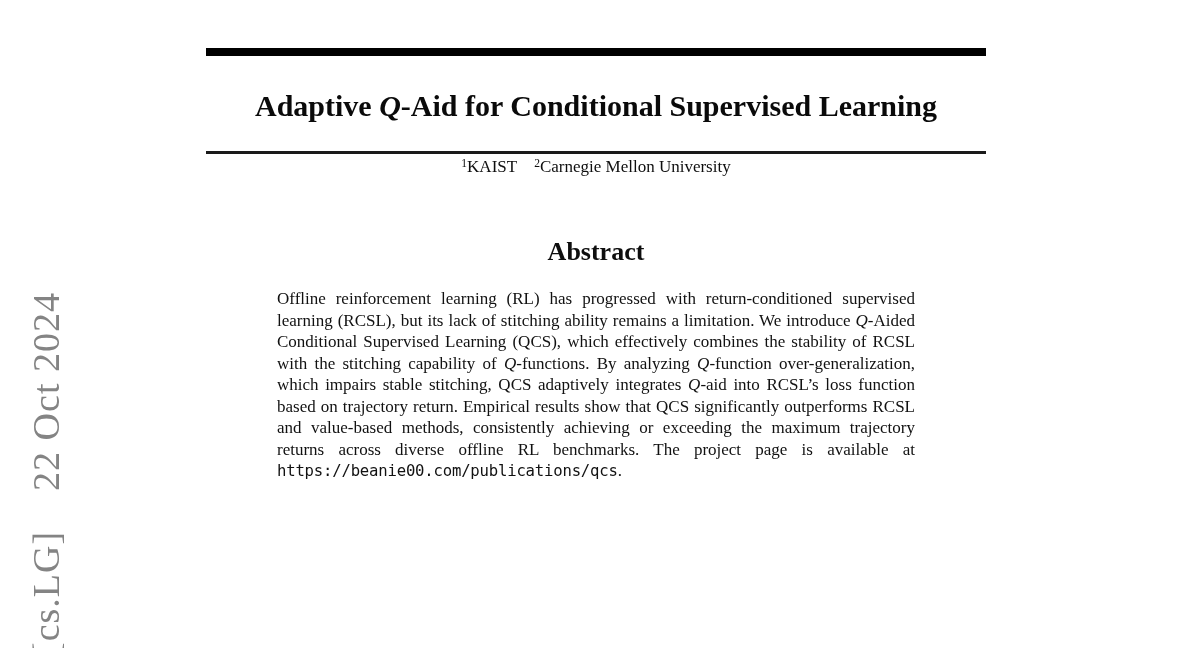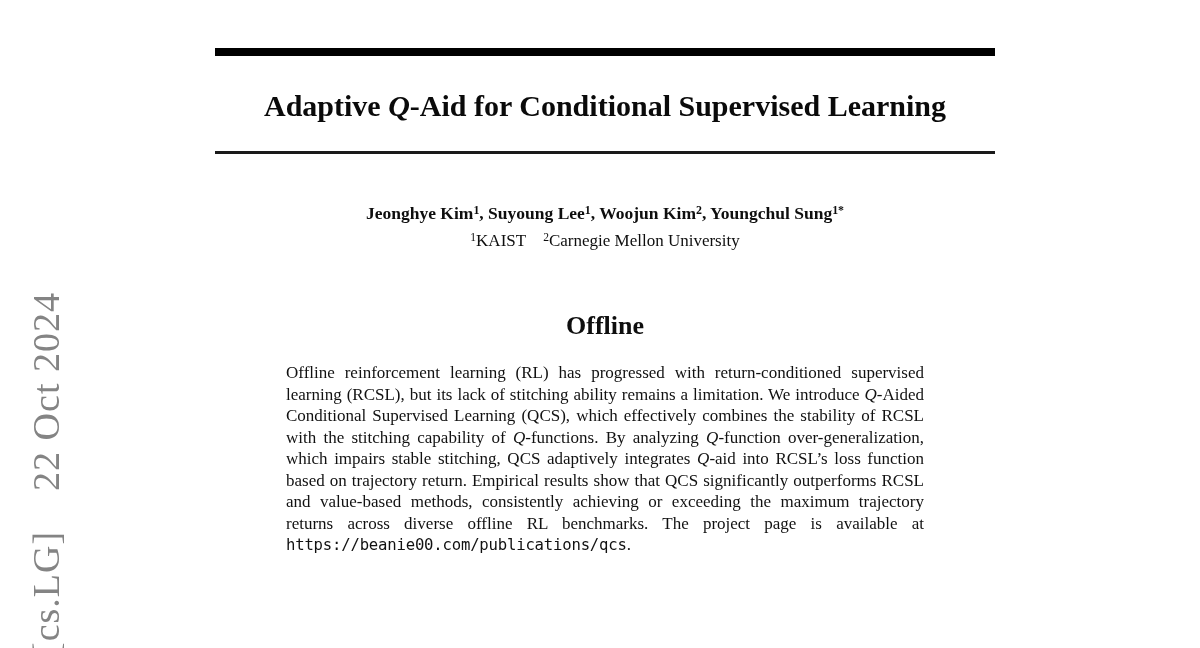--- a/index.html
+++ b/index.html
@@ -34,7 +34,7 @@
   
   .column {
     position: absolute;
-    left: 215px;
+    left: 206px;
     top: 0;
     width: 780px;
   }

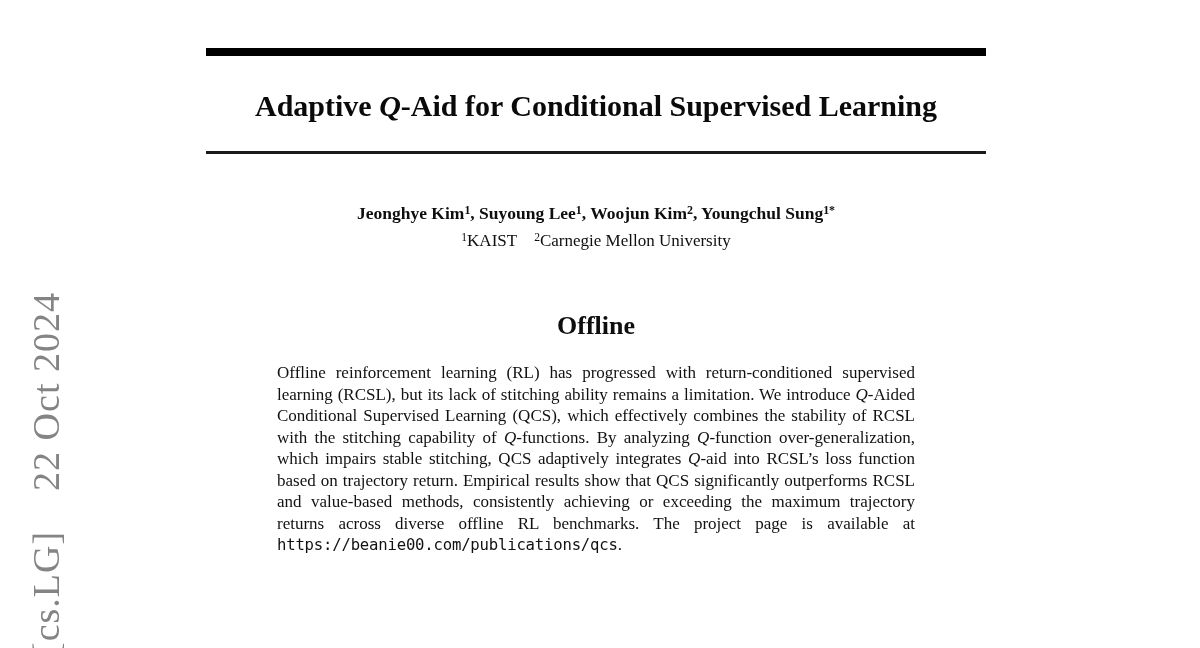--- a/index.html
+++ b/index.html
@@ -122,7 +122,6 @@
 
     <div class="rule-thin"></div>
 
-    <div class="authors"><span>Jeonghye Kim</span><span class="sup">1</span><span>, Suyoung Lee</span><span class="sup">1</span><span>, Woojun Kim</span><span class="sup">2</span><span>, Youngchul Sung</span><span class="sup">1*</span></div>
 
     <div class="affils"><span class="sup">1</span><span>KAIST </span><span class="sup">2</span><span>Carnegie Mellon University</span></div>
 

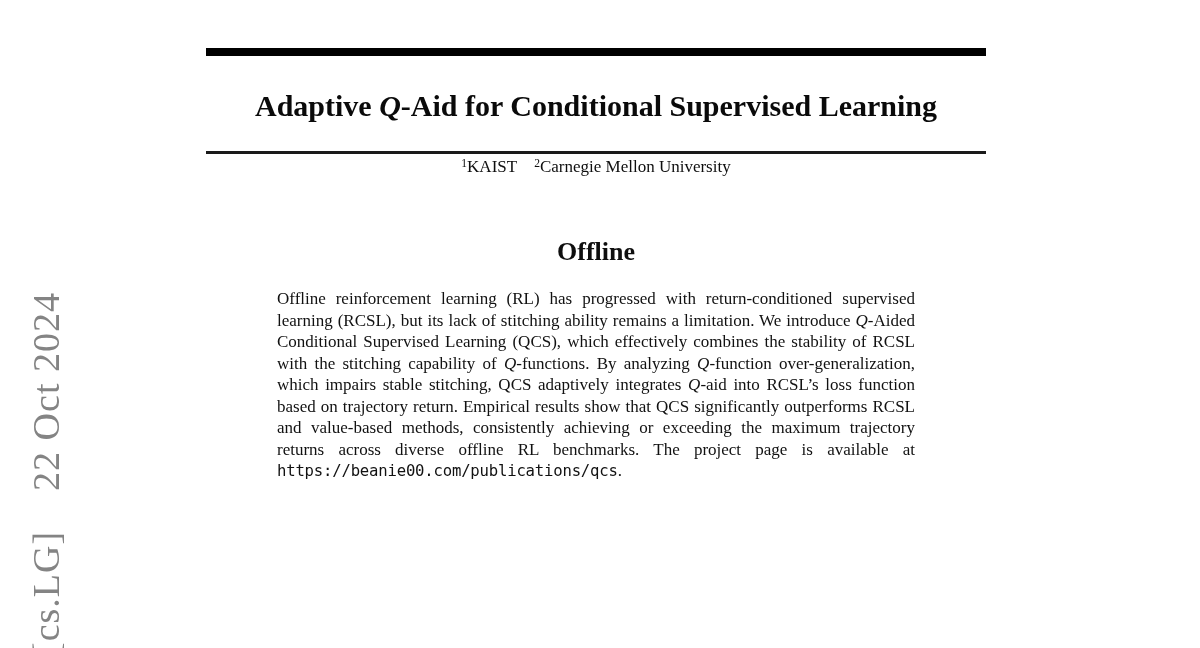--- a/index.html
+++ b/index.html
@@ -125,7 +125,7 @@
 
     <div class="affils"><span class="sup">1</span><span>KAIST </span><span class="sup">2</span><span>Carnegie Mellon University</span></div>
 
-    <div class="abstract-heading">Offline</div>
+    <div class="abstract-heading">Abstract</div>
 
     <p class="abstract-body">
       <span><span>Offline reinforcement learning (RL) has progressed with return-conditioned supervised learning (RCSL), but its lack of stitching ability remains a limitation. We introduce </span><span class="it">Q</span><span>-Aided Conditional Supervised Learning (QCS), which effectively combines the stability of RCSL with the stitching capability of </span><span class="it">Q</span><span>-functions. By analyzing </span><span class="it">Q</span><span>-function over-generalization, which impairs stable stitching, QCS adaptively integrates </span><span class="it">Q</span><span>-aid into RCSL’s loss function based on trajectory return. Empirical results show that QCS significantly outperforms RCSL and value-based methods, consistently achieving or exceeding the maximum trajectory returns across diverse offline RL benchmarks. The project page is available at </span></span><a href="#" class="url-link">https://beanie00.com/publications/qcs</a><span>.</span>

